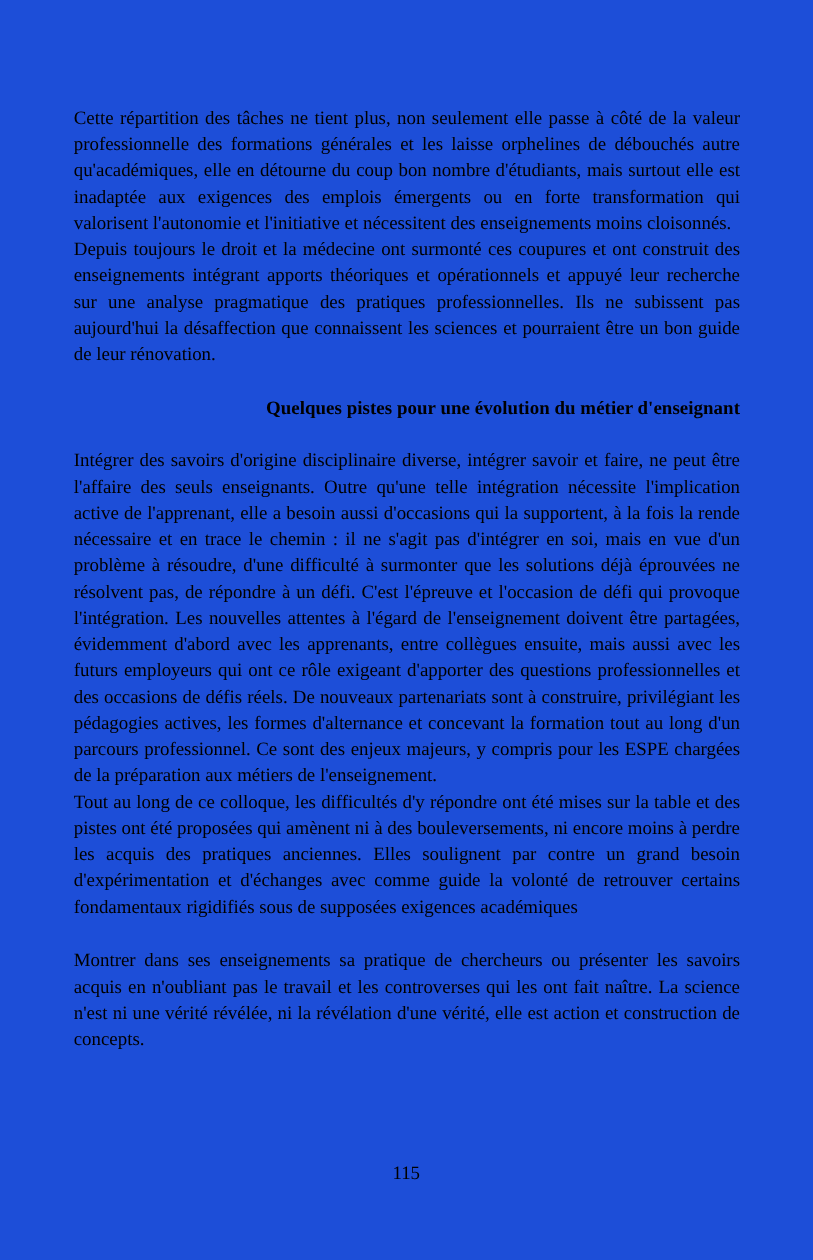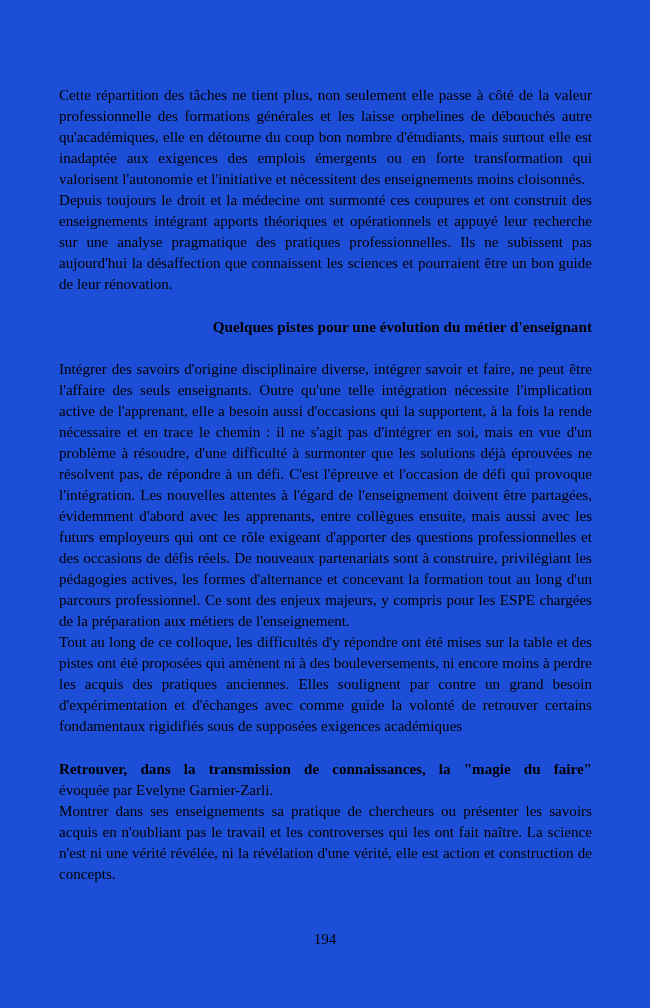--- a/index.html
+++ b/index.html
@@ -99,9 +99,6 @@
 
     <div class="gap-line"></div>
 
-    <p class="mixed-par">
-      <span class="bold-run forced-line">Retrouver, dans la transmission de connaissances, la "magie du faire"</span><span>évoquée par Evelyne Garnier-Zarli.</span>
-    </p>
 
     <p class="body-par last-line-natural">Montrer dans ses enseignements sa pratique de chercheurs ou présenter les savoirs acquis en n'oubliant pas le travail et les controverses qui les ont fait naître. La science n'est ni une vérité révélée, ni la révélation d'une vérité, elle est action et construction de concepts.</p>
 

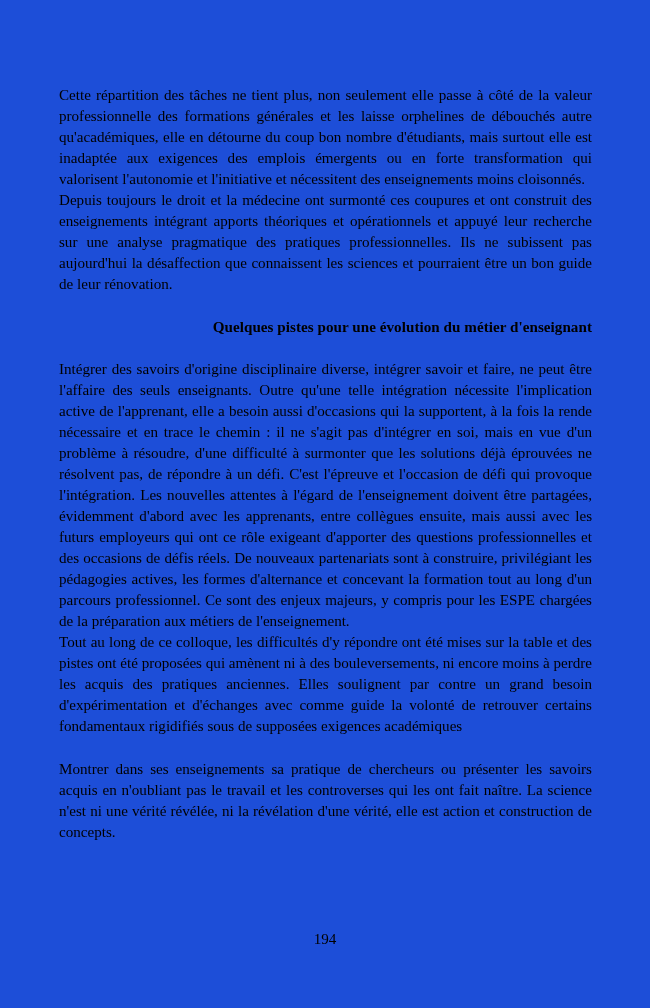--- a/index.html
+++ b/index.html
@@ -104,7 +104,7 @@
 
   </div>
 
-  <div class="page-number">194</div>
+  <div class="page-number">115</div>
 
 </div>
 

